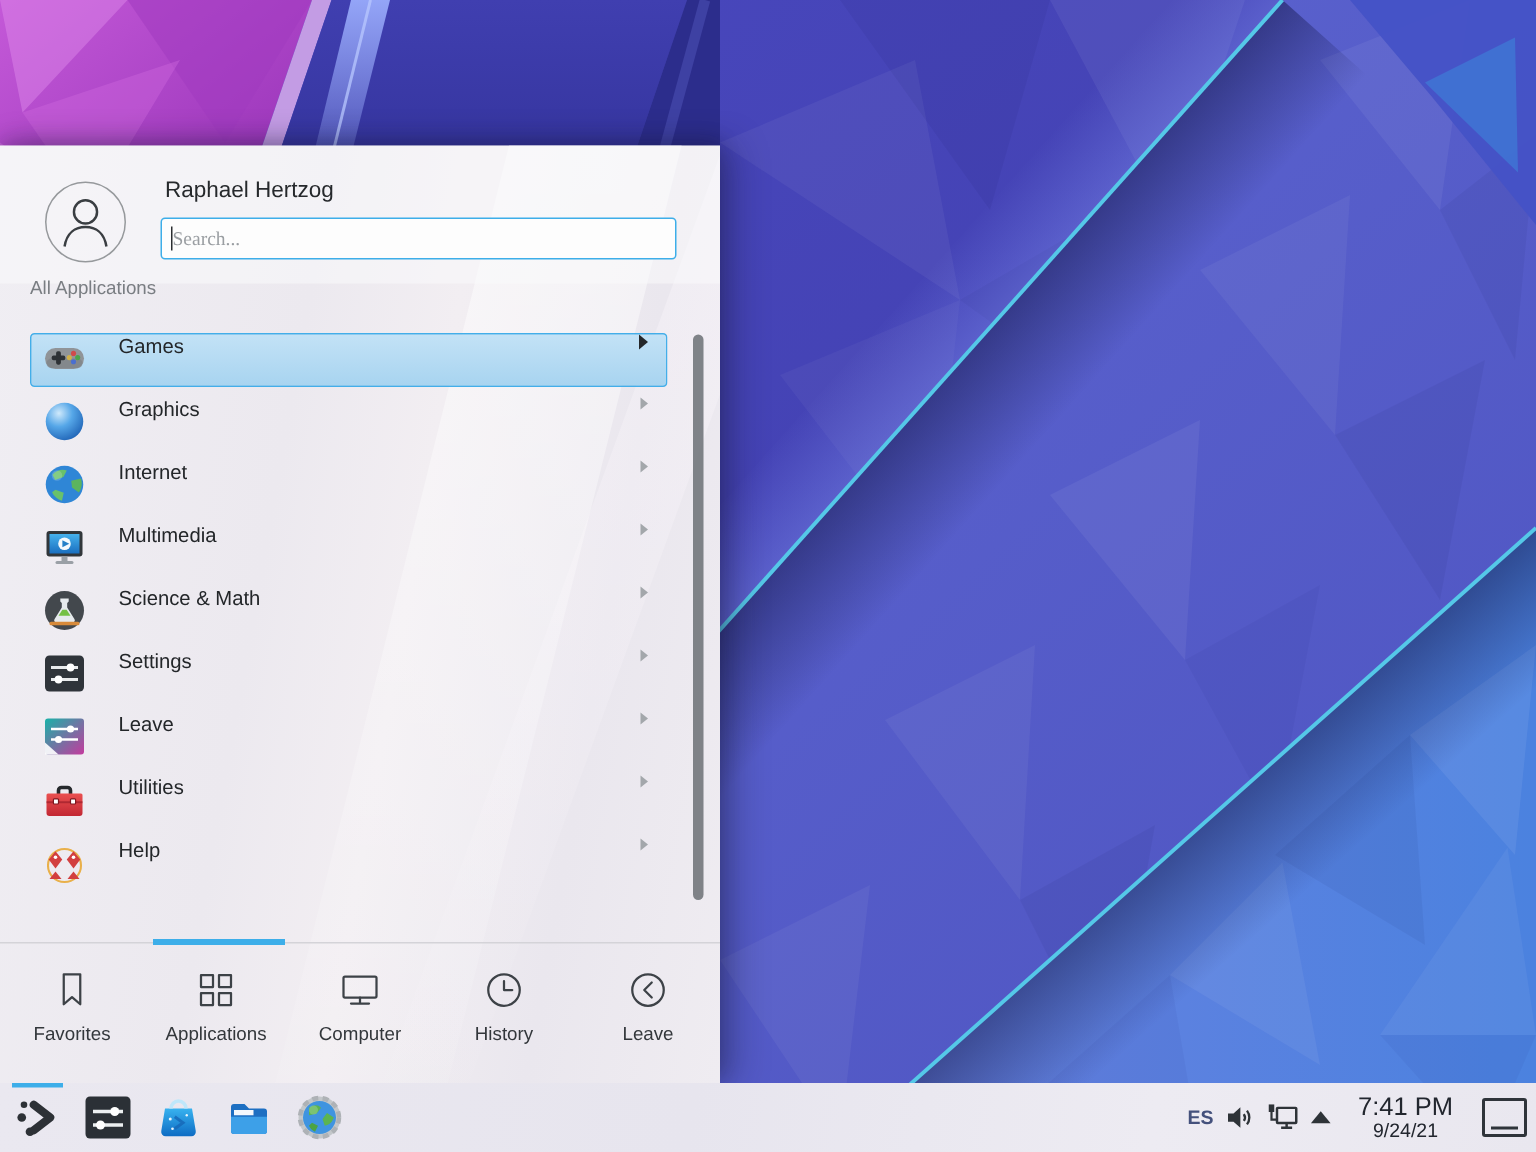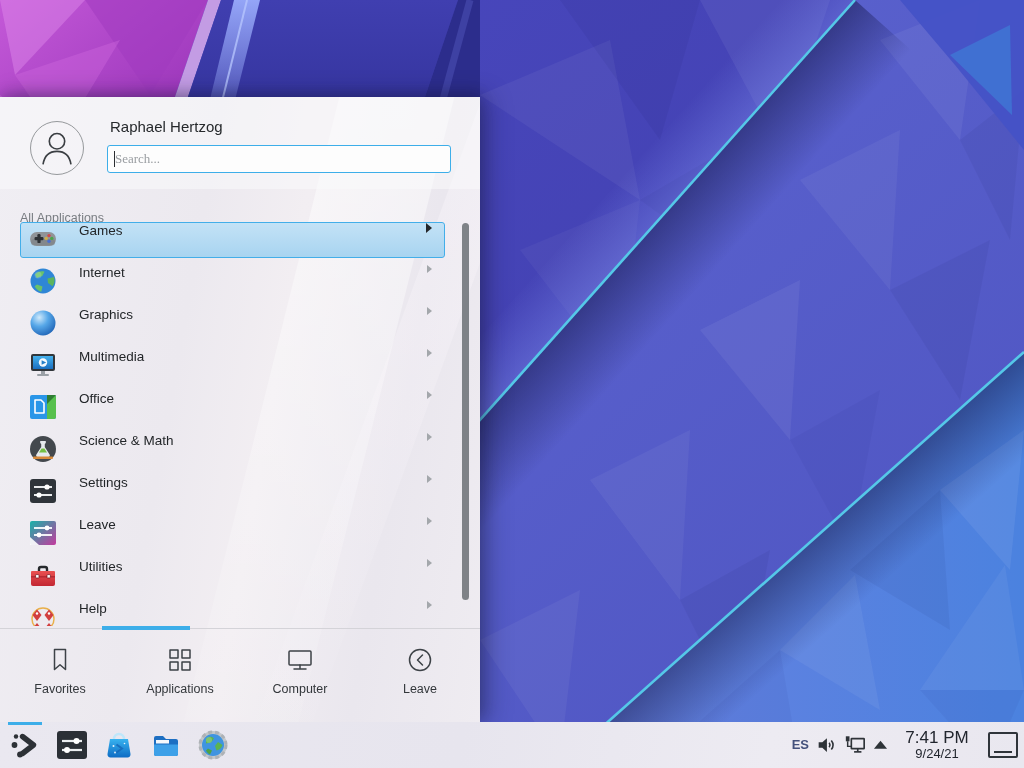--- a/index.html
+++ b/index.html
@@ -36,7 +36,7 @@
   .search-wrap input::placeholder { color:#9a9ea2; }
   .fake-caret { position:absolute; left:7px; top:6px; width:1px; height:16px; background:#2b2e31; }
 
-  .section-label { position:absolute; left:20px; top:114px; font-size:12.5px; color:#797d82; z-index:2; }
+  .section-label { position:absolute; left:20px; top:88px; font-size:12.5px; color:#797d82; z-index:2; }
 
   .cat-list { position:absolute; left:20px; top:125px; width:425px; height:404px; overflow:hidden; z-index:2; }
   .cat-row { position:relative; height:36px; margin-bottom:6px; display:flex; align-items:flex-start;

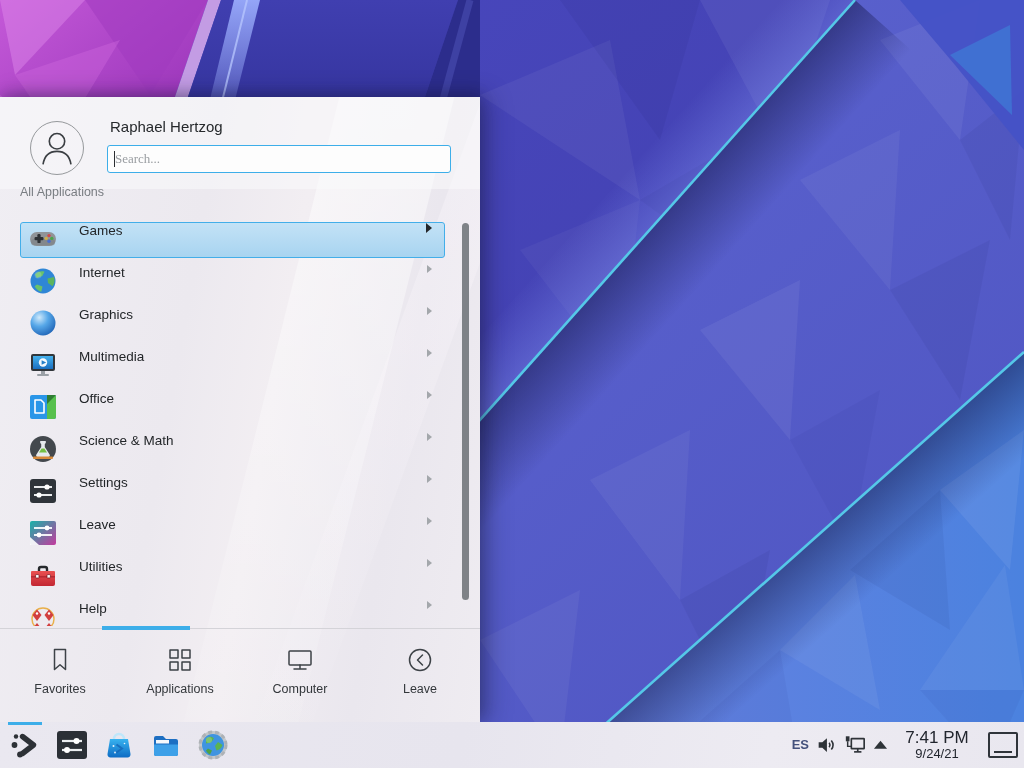--- a/index.html
+++ b/index.html
@@ -217,20 +217,6 @@
       <div class="cat-row">
         <span class="cat-icon">
           <svg viewBox="0 0 32 32">
-            <circle cx="16" cy="16" r="12.5" fill="#2f86d6"></circle>
-            <path d="M8 9.5c2.5-3 6.5-4 9.5-2.8l-2.2 4.3-5.5 2z" fill="#69c16b"></path>
-            <path d="M20.5 13.5l6.5-1.5c1 3 .6 6.5-1.4 9.3l-4.6-3.3z" fill="#5cb45e"></path>
-            <path d="M10 19.5l5.5 2-1.2 5.3c-3-.8-5.3-2.8-6.6-5.6z" fill="#69c16b"></path>
-            <circle cx="11" cy="10" r="3.5" fill="#ffffff" opacity="0.18"></circle>
-          </svg>
-          </span>
-        <span class="cat-label">Internet</span>
-        <span class="arrow"></span>
-      </div>
-
-      <div class="cat-row">
-        <span class="cat-icon">
-          <svg viewBox="0 0 32 32">
             <defs>
                 <radialGradient id="icBall" cx="35%" cy="28%" r="80%">
               <stop offset="0" stop-color="#cfe9fb"></stop>
@@ -242,6 +228,20 @@
           </svg>
           </span>
         <span class="cat-label">Graphics</span>
+        <span class="arrow"></span>
+      </div>
+
+      <div class="cat-row">
+        <span class="cat-icon">
+          <svg viewBox="0 0 32 32">
+            <circle cx="16" cy="16" r="12.5" fill="#2f86d6"></circle>
+            <path d="M8 9.5c2.5-3 6.5-4 9.5-2.8l-2.2 4.3-5.5 2z" fill="#69c16b"></path>
+            <path d="M20.5 13.5l6.5-1.5c1 3 .6 6.5-1.4 9.3l-4.6-3.3z" fill="#5cb45e"></path>
+            <path d="M10 19.5l5.5 2-1.2 5.3c-3-.8-5.3-2.8-6.6-5.6z" fill="#69c16b"></path>
+            <circle cx="11" cy="10" r="3.5" fill="#ffffff" opacity="0.18"></circle>
+          </svg>
+          </span>
+        <span class="cat-label">Internet</span>
         <span class="arrow"></span>
       </div>
 

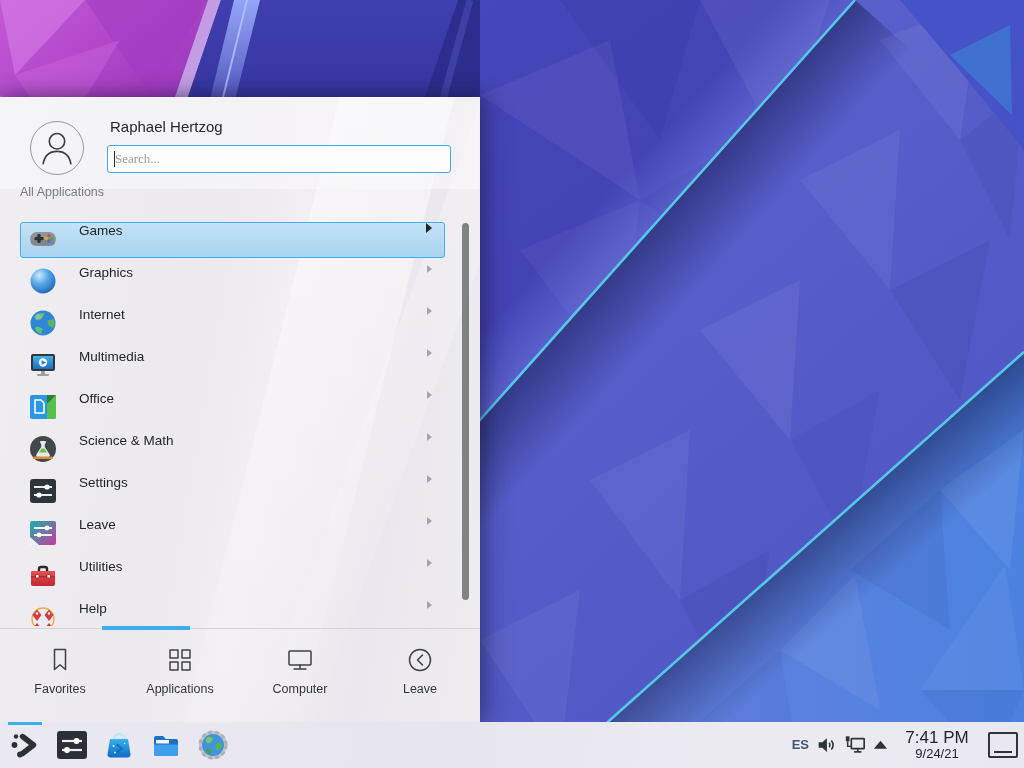--- a/index.html
+++ b/index.html
@@ -266,18 +266,6 @@
         <span class="arrow"></span>
       </div>
 
-      <div class="cat-row">
-        <span class="cat-icon">
-          <svg viewBox="0 0 32 32">
-            <rect x="3" y="4" width="26" height="24" rx="2" fill="#2a96e8"></rect>
-            <path d="M20 4h7a2 2 0 012 2v20a2 2 0 01-2 2h-7z" fill="#57c04d"></path>
-            <path d="M20 4h9l-9 9z" fill="#2f7d33"></path>
-            <path d="M8 9h6l3 3v10H8z" fill="none" stroke="#ffffff" stroke-width="1.6" stroke-linejoin="round"></path>
-          </svg>
-          </span>
-        <span class="cat-label">Office</span>
-        <span class="arrow"></span>
-      </div>
 
       <div class="cat-row">
         <span class="cat-icon">

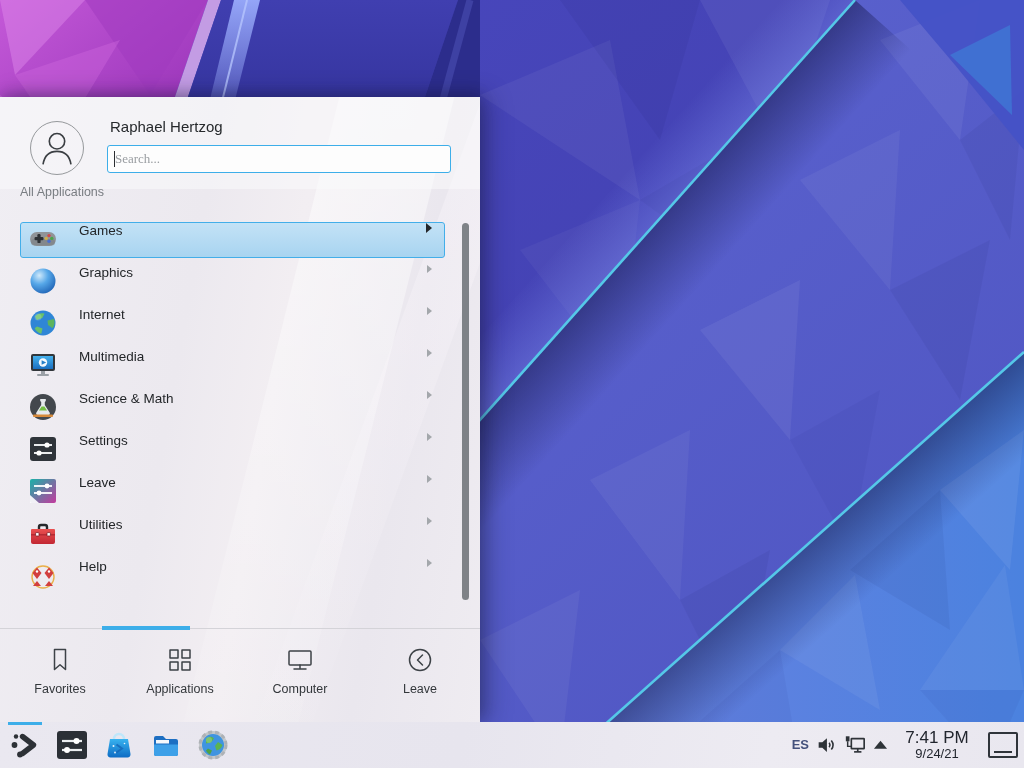--- a/index.html
+++ b/index.html
@@ -383,6 +383,13 @@
         <span class="tab-label">Computer</span>
       </div>
 
+      <div class="tab">
+        <svg viewBox="0 0 30 30">
+          <circle class="tabicon" cx="15" cy="15" r="10.5"></circle>
+          <path class="tabicon" d="M15 9v6h5.5"></path>
+        </svg>
+        <span class="tab-label">History</span>
+      </div>
 
       <div class="tab">
         <svg viewBox="0 0 30 30">

